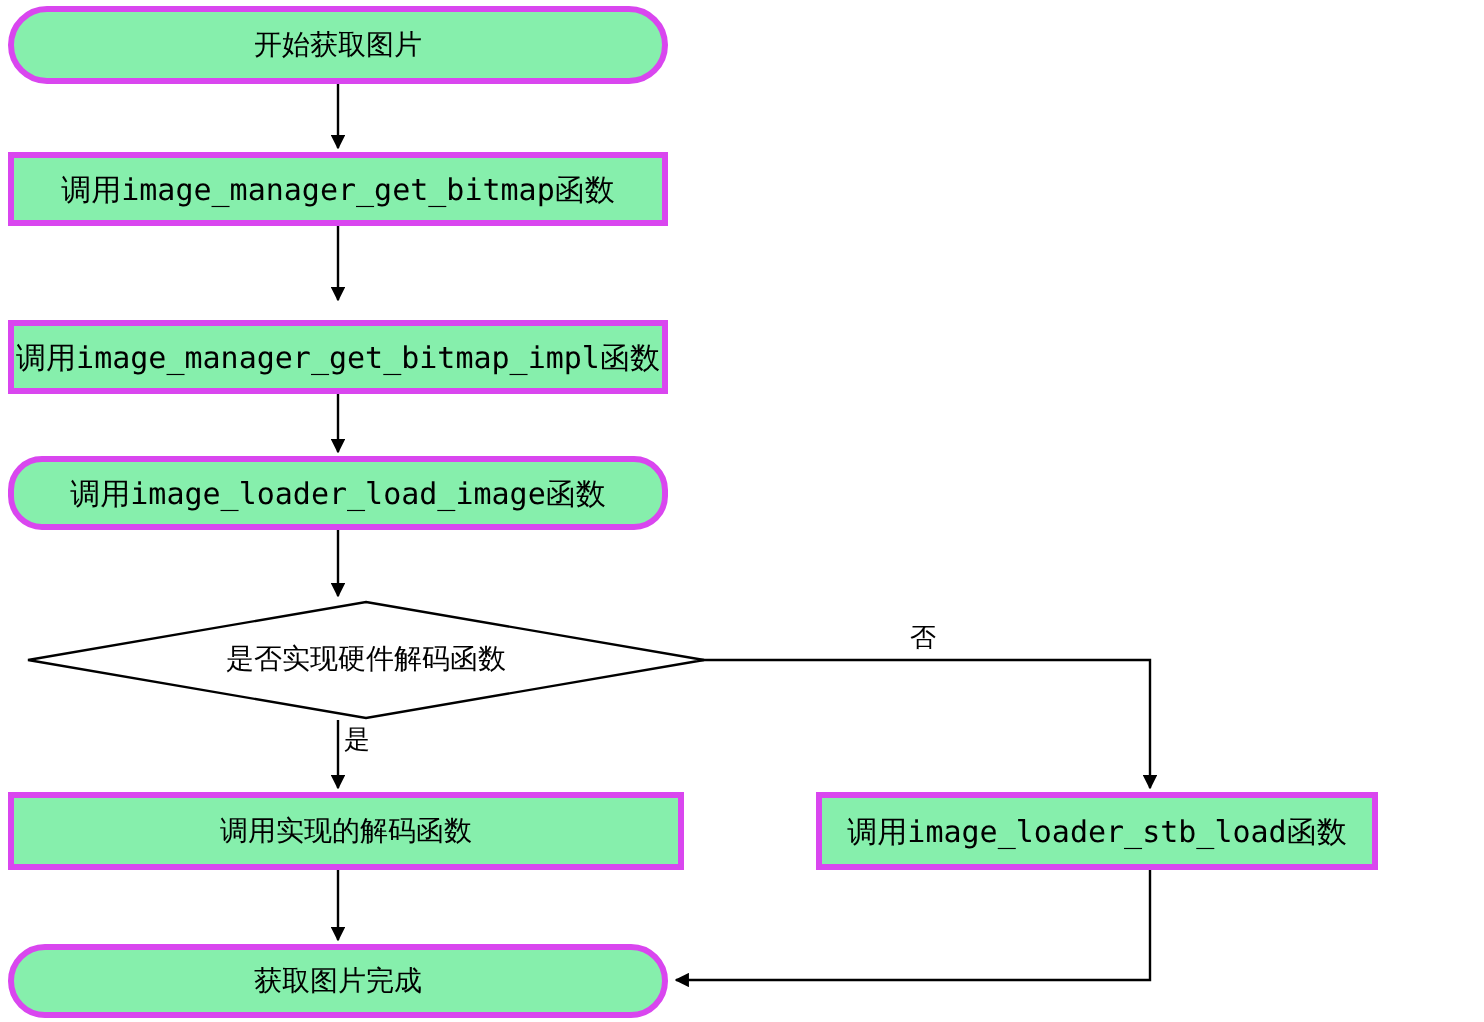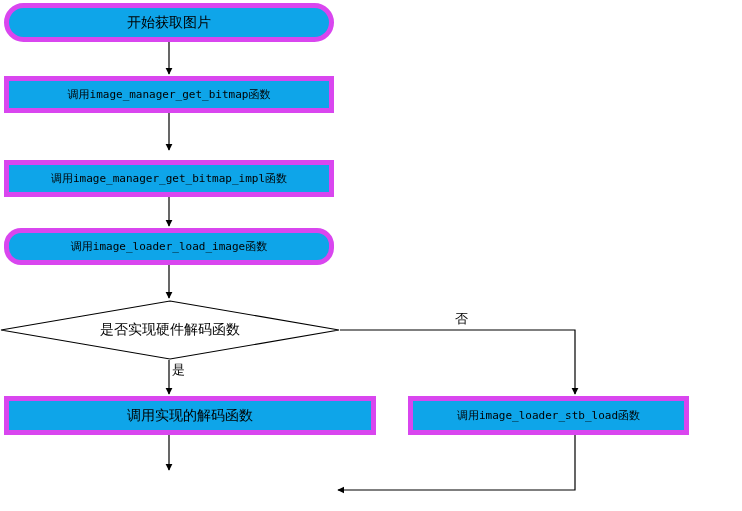--- a/index.html
+++ b/index.html
@@ -20,8 +20,8 @@
   .node {
     position: absolute;
     box-sizing: border-box;
-    background: #0ea5e9;
-    border: 5px solid #d946ef;
+    background: #86efac;
+    border: 3px solid #d946ef;
     display: flex;
     align-items: center;
     justify-content: center;

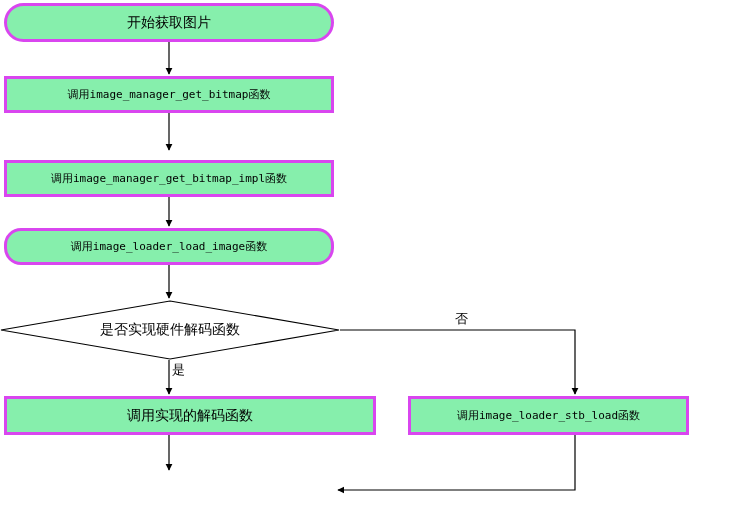--- a/index.html
+++ b/index.html
@@ -40,7 +40,7 @@
   .node-label {
     display: inline-block;
     font-family: "DejaVu Sans Mono", "Liberation Mono", monospace;
-    font-size: 11px;
+    font-size: 15px;
     letter-spacing: 0px;
   }
   .node.terminator .node-label {

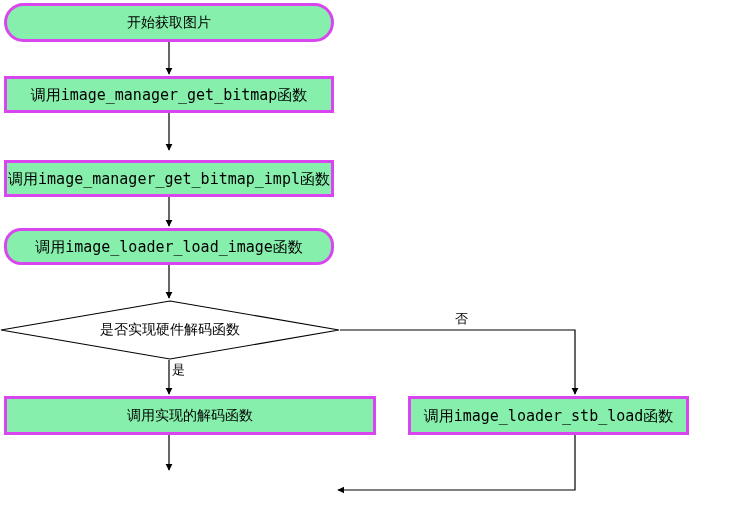--- a/index.html
+++ b/index.html
@@ -127,7 +127,7 @@
     <span class="node-label">调用image_loader_load_image函数</span>
   </div>
 
-  <div class="decision" style="left:0px; top:300px; width:340px; height:60px;">
+  <div class="decision" style="left:13px; top:300px; width:340px; height:60px;">
     <svg width="340" height="60" viewBox="0 0 340 60" xmlns="http://www.w3.org/2000/svg">
       <polygon points="170,1 339,30 170,59 1,30" fill="#ffffff" stroke="#000000" stroke-width="1.2"></polygon>
     </svg>

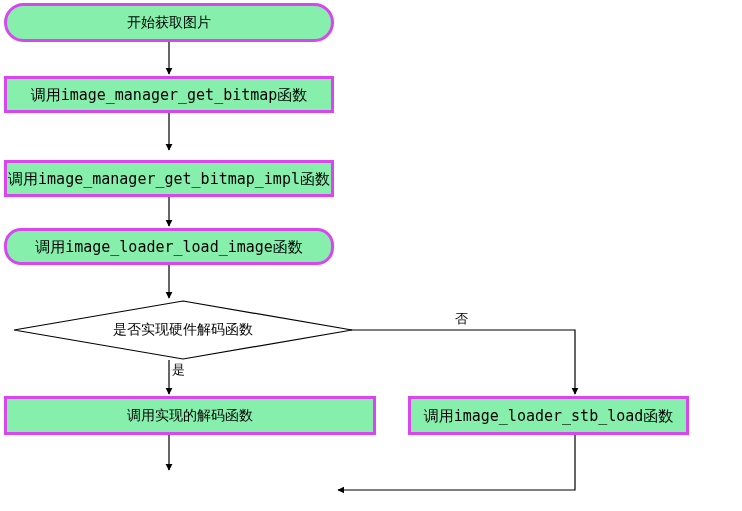--- a/index.html
+++ b/index.html
@@ -142,7 +142,7 @@
     <span>否</span>
   </div>
 
-  <div class="node process" style="left:4px; top:396px; width:372px; height:39px;">
+  <div class="node process" style="left:4px; top:396px; width:338px; height:39px;">
     <span class="node-label" style="font-family:'Liberation Sans','DejaVu Sans',sans-serif; font-size:14px;">调用实现的解码函数</span>
   </div>
 

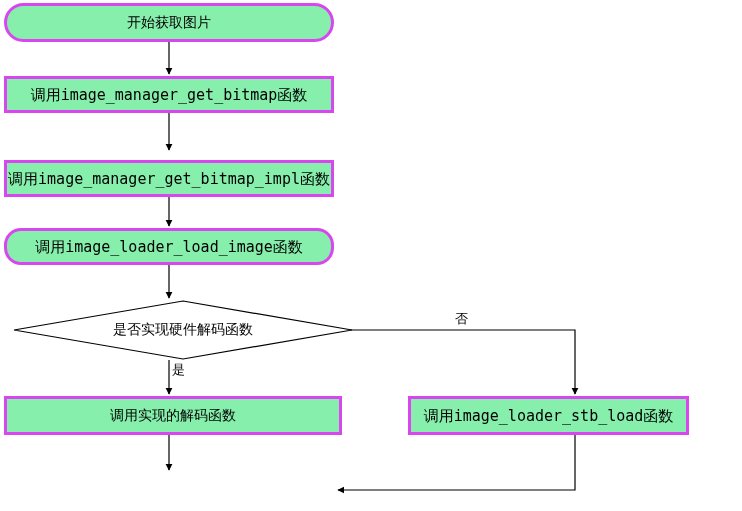--- a/index.html
+++ b/index.html
@@ -150,6 +150,9 @@
     <span class="node-label">调用image_loader_stb_load函数</span>
   </div>
 
+  <div class="node terminator" style="left:4px; top:472px; width:330px; height:37px;">
+    <span class="node-label">获取图片完成</span>
+  </div>
 
 </div>
 

